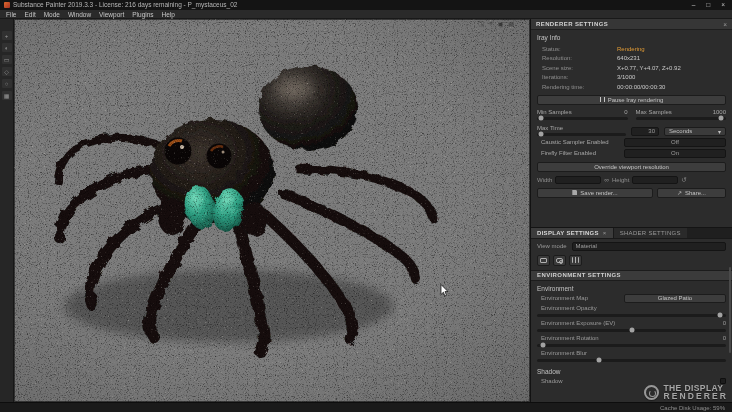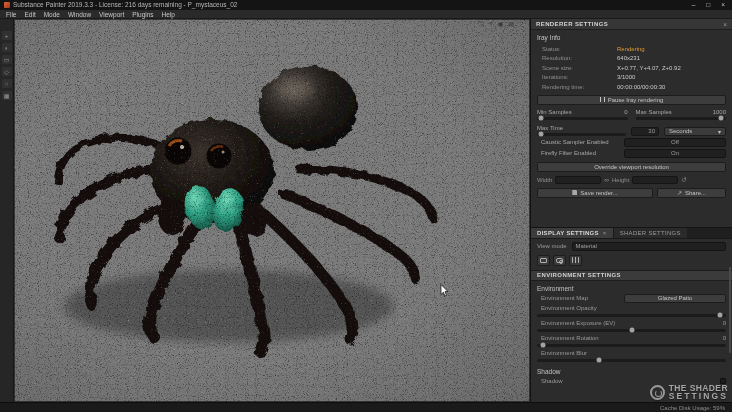--- a/index.html
+++ b/index.html
@@ -425,7 +425,7 @@
   <div class="watermark">
     <div class="wm-logo"></div>
     <div class="wm-text">
-      <div class="l1">THE SHADER</div>
+      <div class="l1">THE DISPLAY</div>
       <div class="l2">SETTINGS</div>
     </div>
   </div>

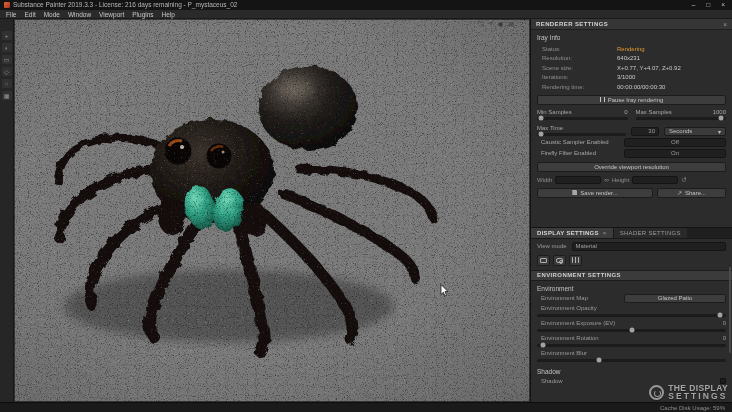--- a/index.html
+++ b/index.html
@@ -426,7 +426,7 @@
     <div class="wm-logo"></div>
     <div class="wm-text">
       <div class="l1">THE DISPLAY</div>
-      <div class="l2">SETTINGS</div>
+      <div class="l2">RENDERER</div>
     </div>
   </div>
 

